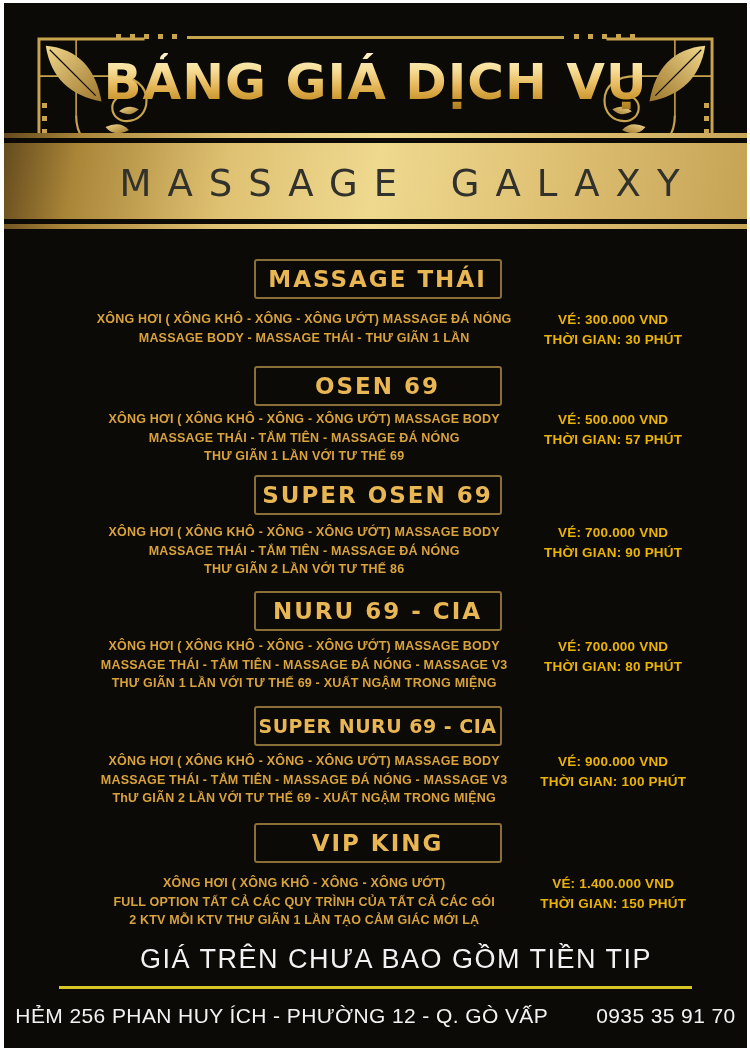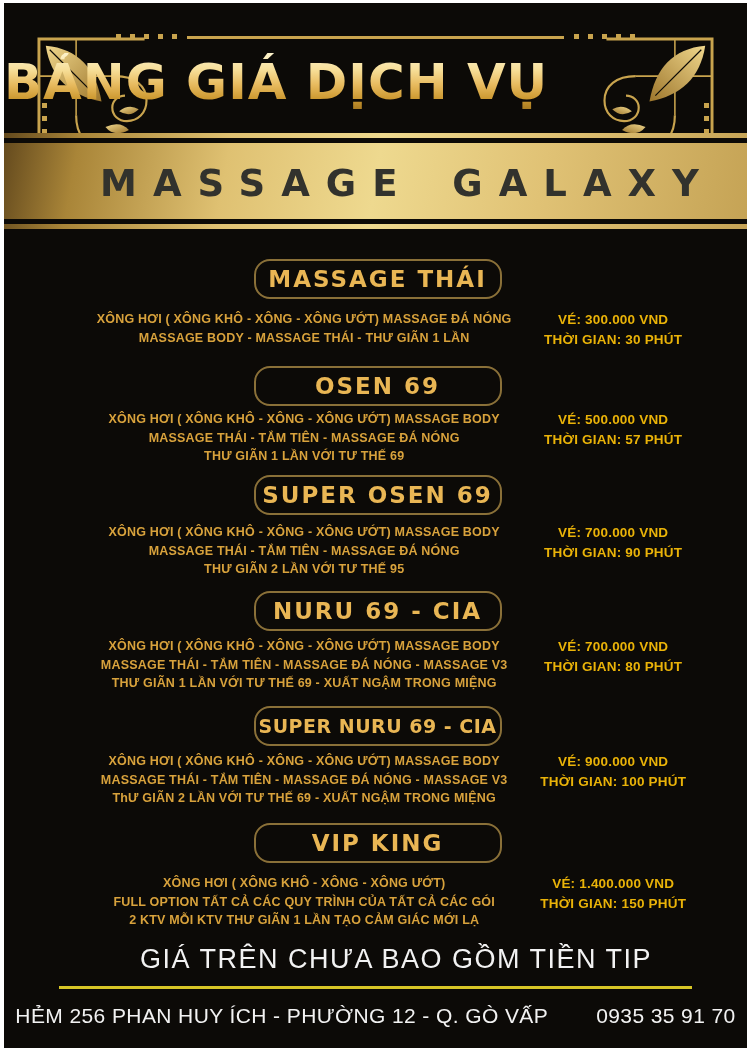--- a/index.html
+++ b/index.html
@@ -27,7 +27,7 @@
   .dot{width:5px;height:5px;background:#c9a44e;}
   
   .main-title{
-    position:absolute;top:50px;left:0;right:0;text-align:left;
+    position:absolute;top:50px;left:0;right:0;text-align:center;
     font-family:"DejaVu Sans", sans-serif;
     font-weight:900;font-size:50px;letter-spacing:1px;
     background:linear-gradient(180deg,#fdf3cc 0%,#f6dd96 30%,#e7ba5e 55%,#cd9a32 78%,#a2751e 100%);

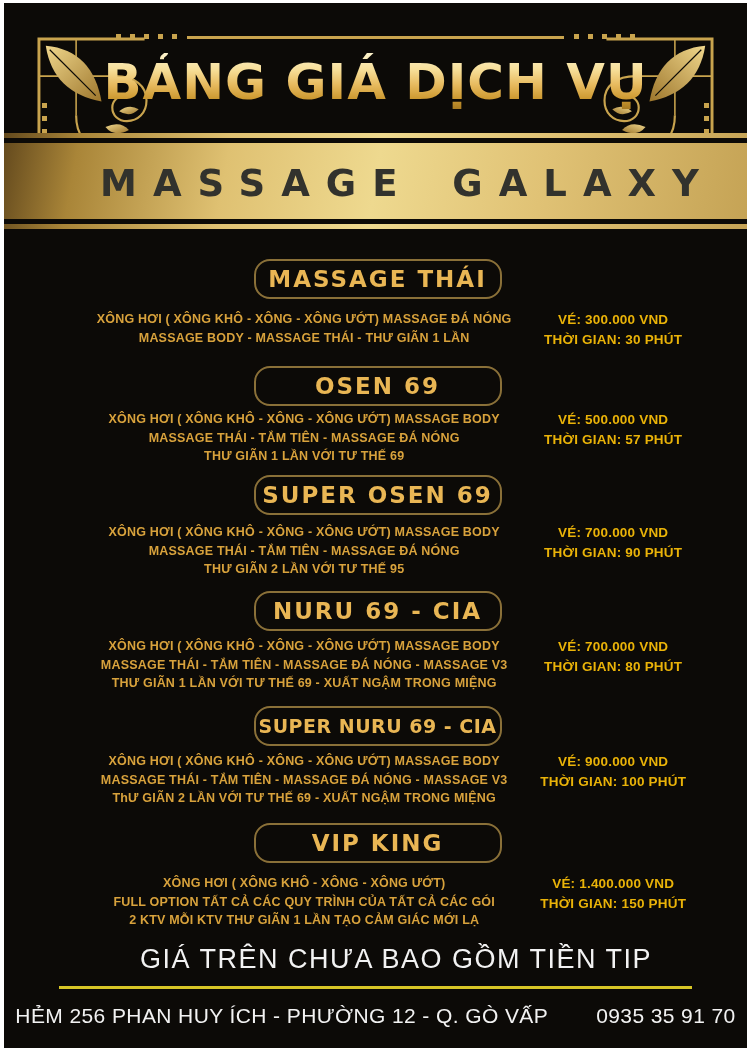--- a/index.html
+++ b/index.html
@@ -45,7 +45,7 @@
     position:absolute;top:15px;bottom:10px;left:0;right:0;
     display:flex;align-items:center;justify-content:center;
     font-family:"DejaVu Sans", sans-serif;
-    font-size:37px;font-weight:700;color:#32322d;
+    font-size:37px;font-weight:400;color:#32322d;
     letter-spacing:16px;word-spacing:10px;text-indent:16px;padding-left:48px;
   }
   

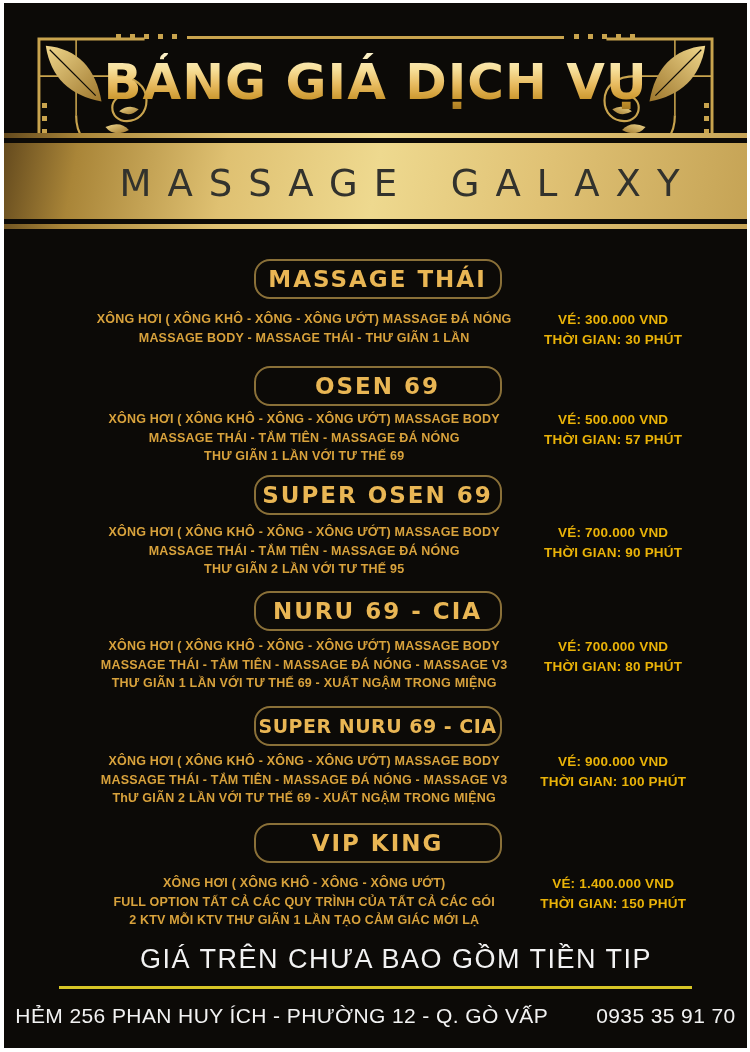--- a/index.html
+++ b/index.html
@@ -51,7 +51,7 @@
   
   .svc-box{
     position:absolute;left:50%;width:244px;height:36px;margin-left:-122px;
-    border:2px solid #8a7038;border-radius:16px;
+    border:2px solid #8a7038;border-radius:3px;
     display:flex;align-items:center;justify-content:center;
     color:#e9b654;font-family:"DejaVu Sans", sans-serif;
     font-size:23px;font-weight:600;letter-spacing:2px;white-space:nowrap;

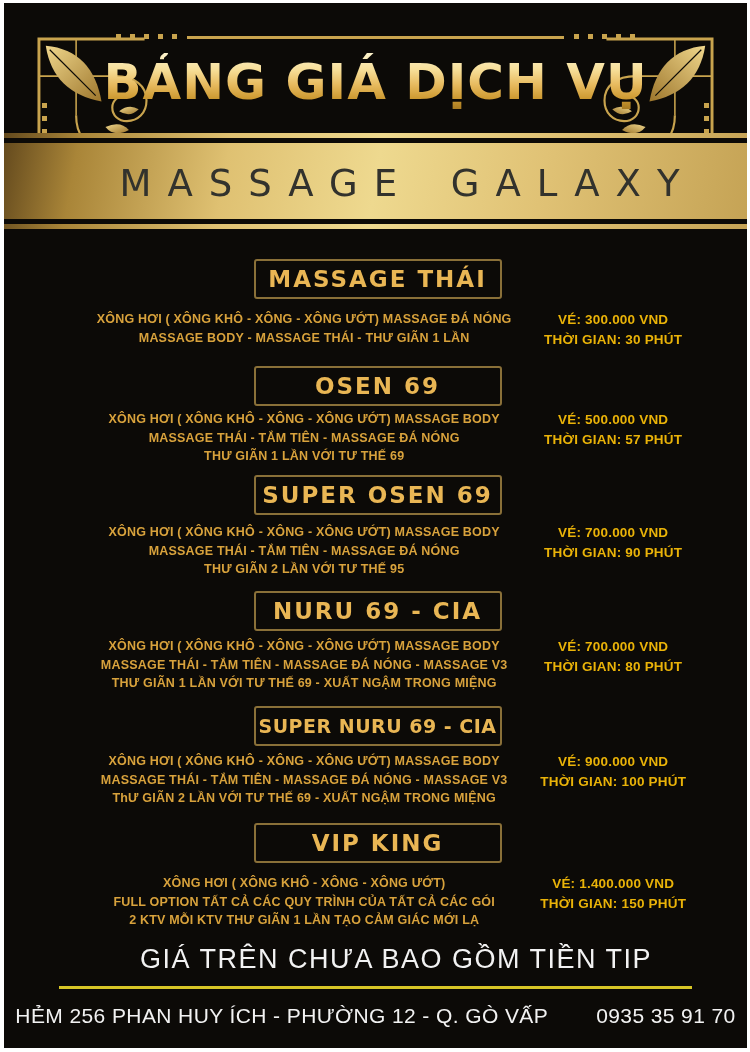--- a/index.html
+++ b/index.html
@@ -191,7 +191,7 @@
     <div class="svc-desc">
       <div>XÔNG HƠI ( XÔNG KHÔ - XÔNG - XÔNG ƯỚT) MASSAGE BODY</div>
       <div>MASSAGE THÁI - TẮM TIÊN - MASSAGE ĐÁ NÓNG</div>
-      <div>THƯ GIÃN 2 LẦN VỚI TƯ THẾ 95</div>
+      <div>THƯ GIÃN 2 LẦN VỚI TƯ THẾ 86</div>
     </div>
     <div class="svc-meta">
       <div>VÉ: 700.000 VND</div>

